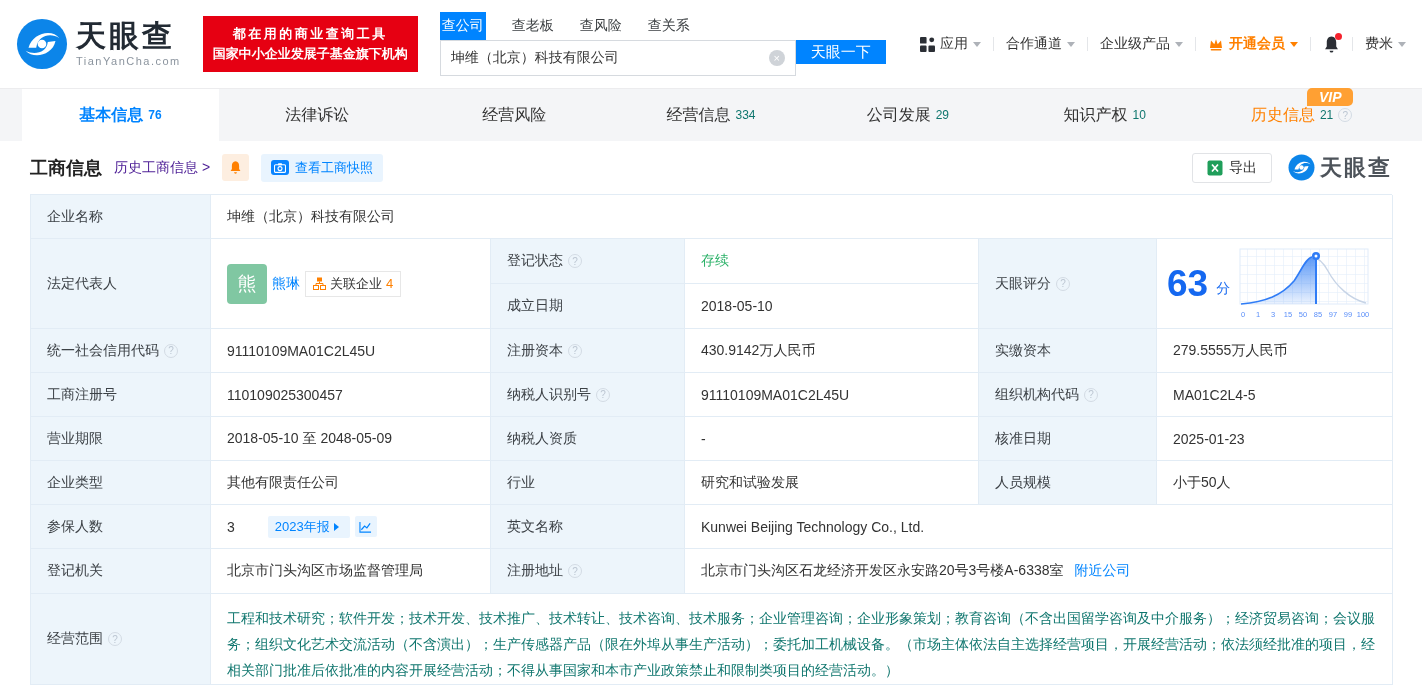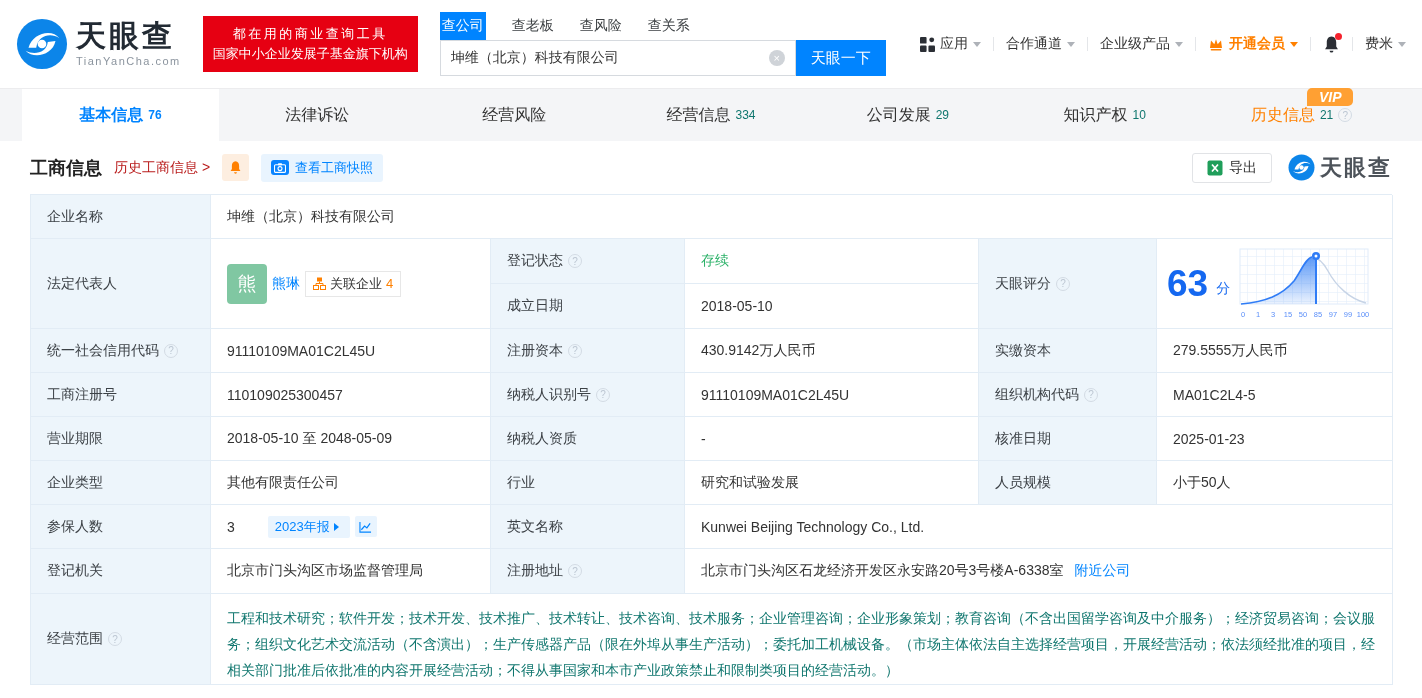--- a/index.html
+++ b/index.html
@@ -12,7 +12,7 @@
   .logo-cn { font-size: 30px; font-weight: 700; color: #222a33; letter-spacing: 3px; line-height: 1; }
   .logo-en { font-size: 11px; color: #8b949e; letter-spacing: 1.5px; margin-top: 4px; }
   .banner { background: #e60012; color: #fff; padding: 8px 10px; text-align: center;
-    font-size: 13px; font-weight: 400; line-height: 1.55; }
+    font-size: 13px; font-weight: 700; line-height: 1.55; }
   .banner .b1 { letter-spacing: 2.5px; }
   .search { display: flex; flex-direction: column; }
   .stabs { display: flex; gap: 26px; align-items: flex-end; }

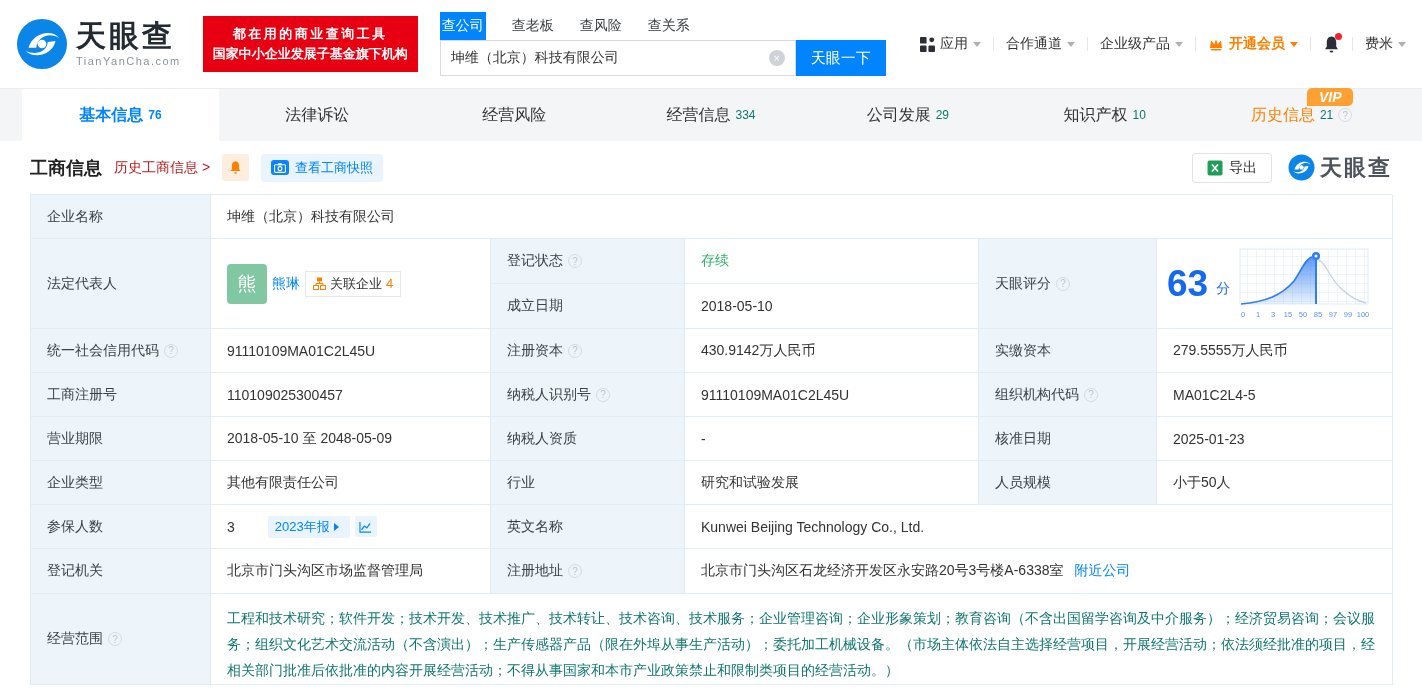--- a/index.html
+++ b/index.html
@@ -24,7 +24,7 @@
     font-family: "Liberation Sans","DejaVu Sans",sans-serif; }
   .clear { width: 16px; height: 16px; border-radius: 50%; background: #cfd3d8; color: #fff;
     font-size: 11px; line-height: 16px; text-align: center; cursor: pointer; }
-  .sbtn { width: 90px; height: 36px; background: #0084ff; color: #fff; border: none;
+  .sbtn { width: 90px; height: 24px; background: #0084ff; color: #fff; border: none;
     font-size: 15px; cursor: pointer; font-family: inherit; }
   .menu { margin-left: auto; display: flex; align-items: center; gap: 12px; font-size: 14px; color: #333; white-space: nowrap; }
   .mitem { display: flex; align-items: center; gap: 5px; cursor: pointer; }

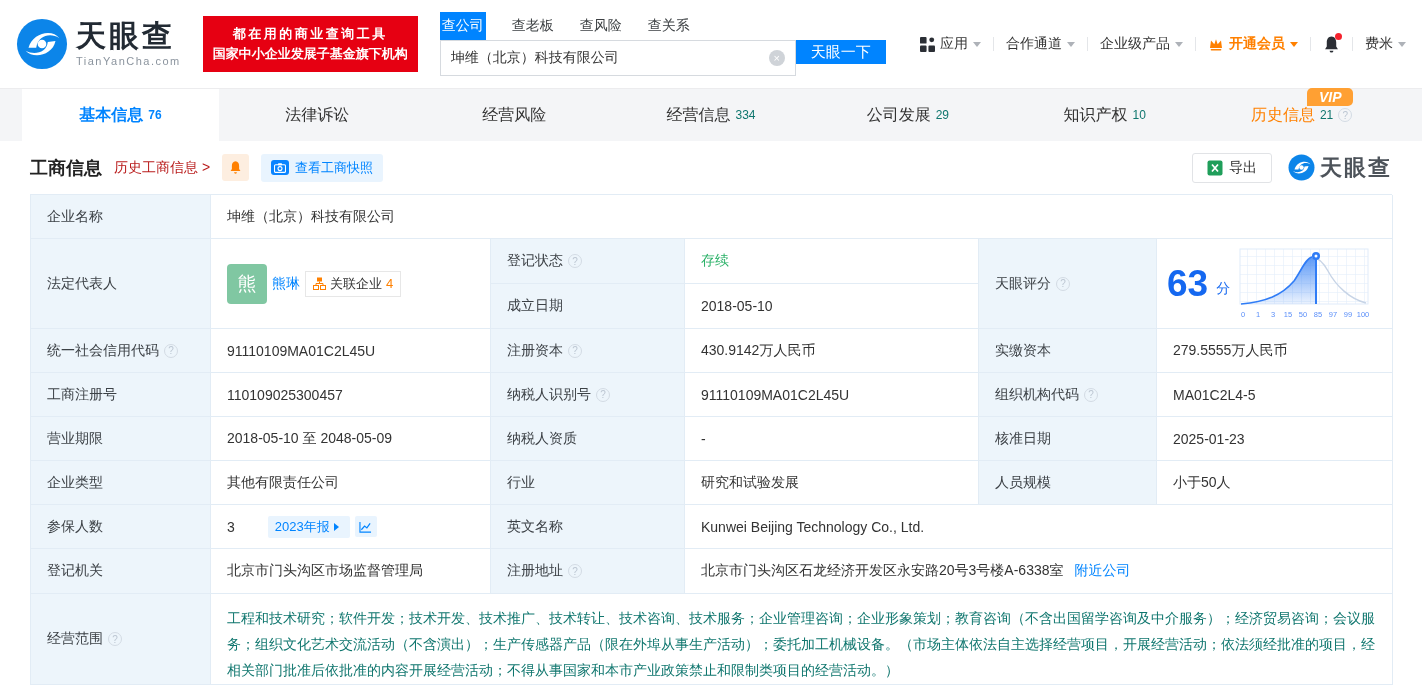--- a/index.html
+++ b/index.html
@@ -51,7 +51,7 @@
   
   .secbar { height: 53px; display: flex; align-items: center; padding: 0 30px; gap: 12px; background: #fff; }
   .sec-title { font-size: 18px; font-weight: 700; color: #222; }
-  .hist-link { font-size: 14px; color: #b91c1c; cursor: pointer; }
+  .hist-link { font-size: 14px; color: #4c1d95; cursor: pointer; }
   .bellbtn { width: 27px; height: 27px; background: #fdeee0; border-radius: 3px; display: flex;
     align-items: center; justify-content: center; cursor: pointer; }
   .snapbtn { display: flex; align-items: center; gap: 6px; background: #e9f4fe; color: #0084ff;

